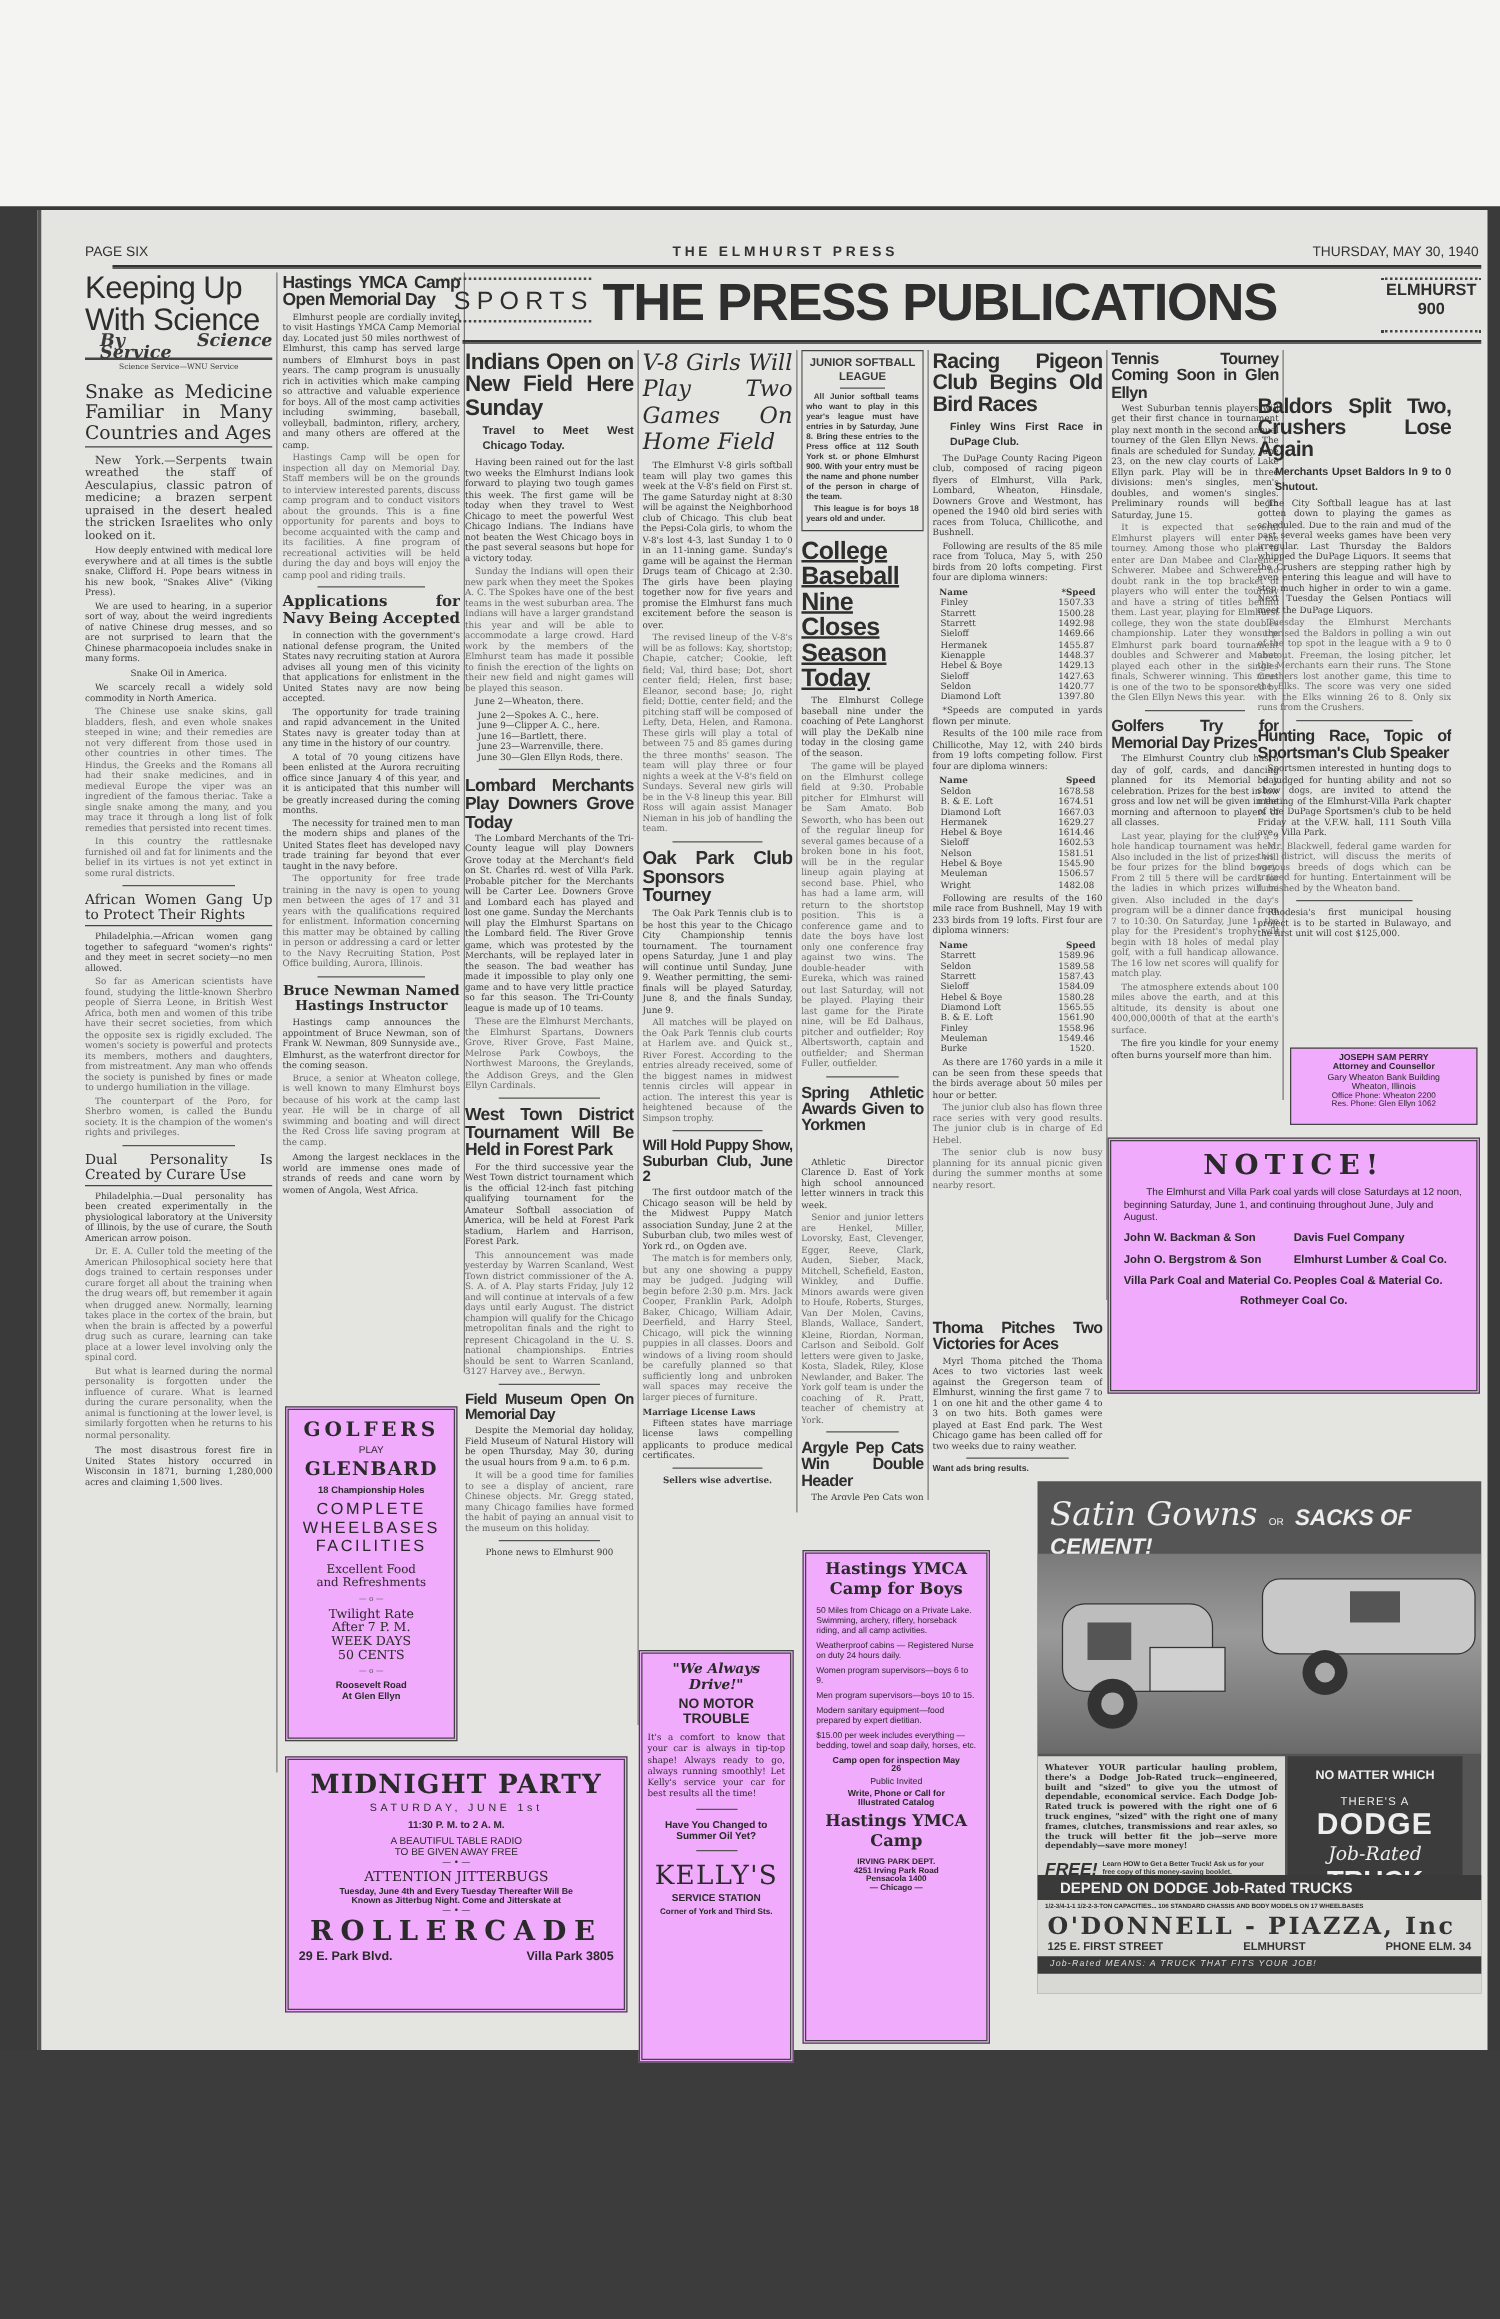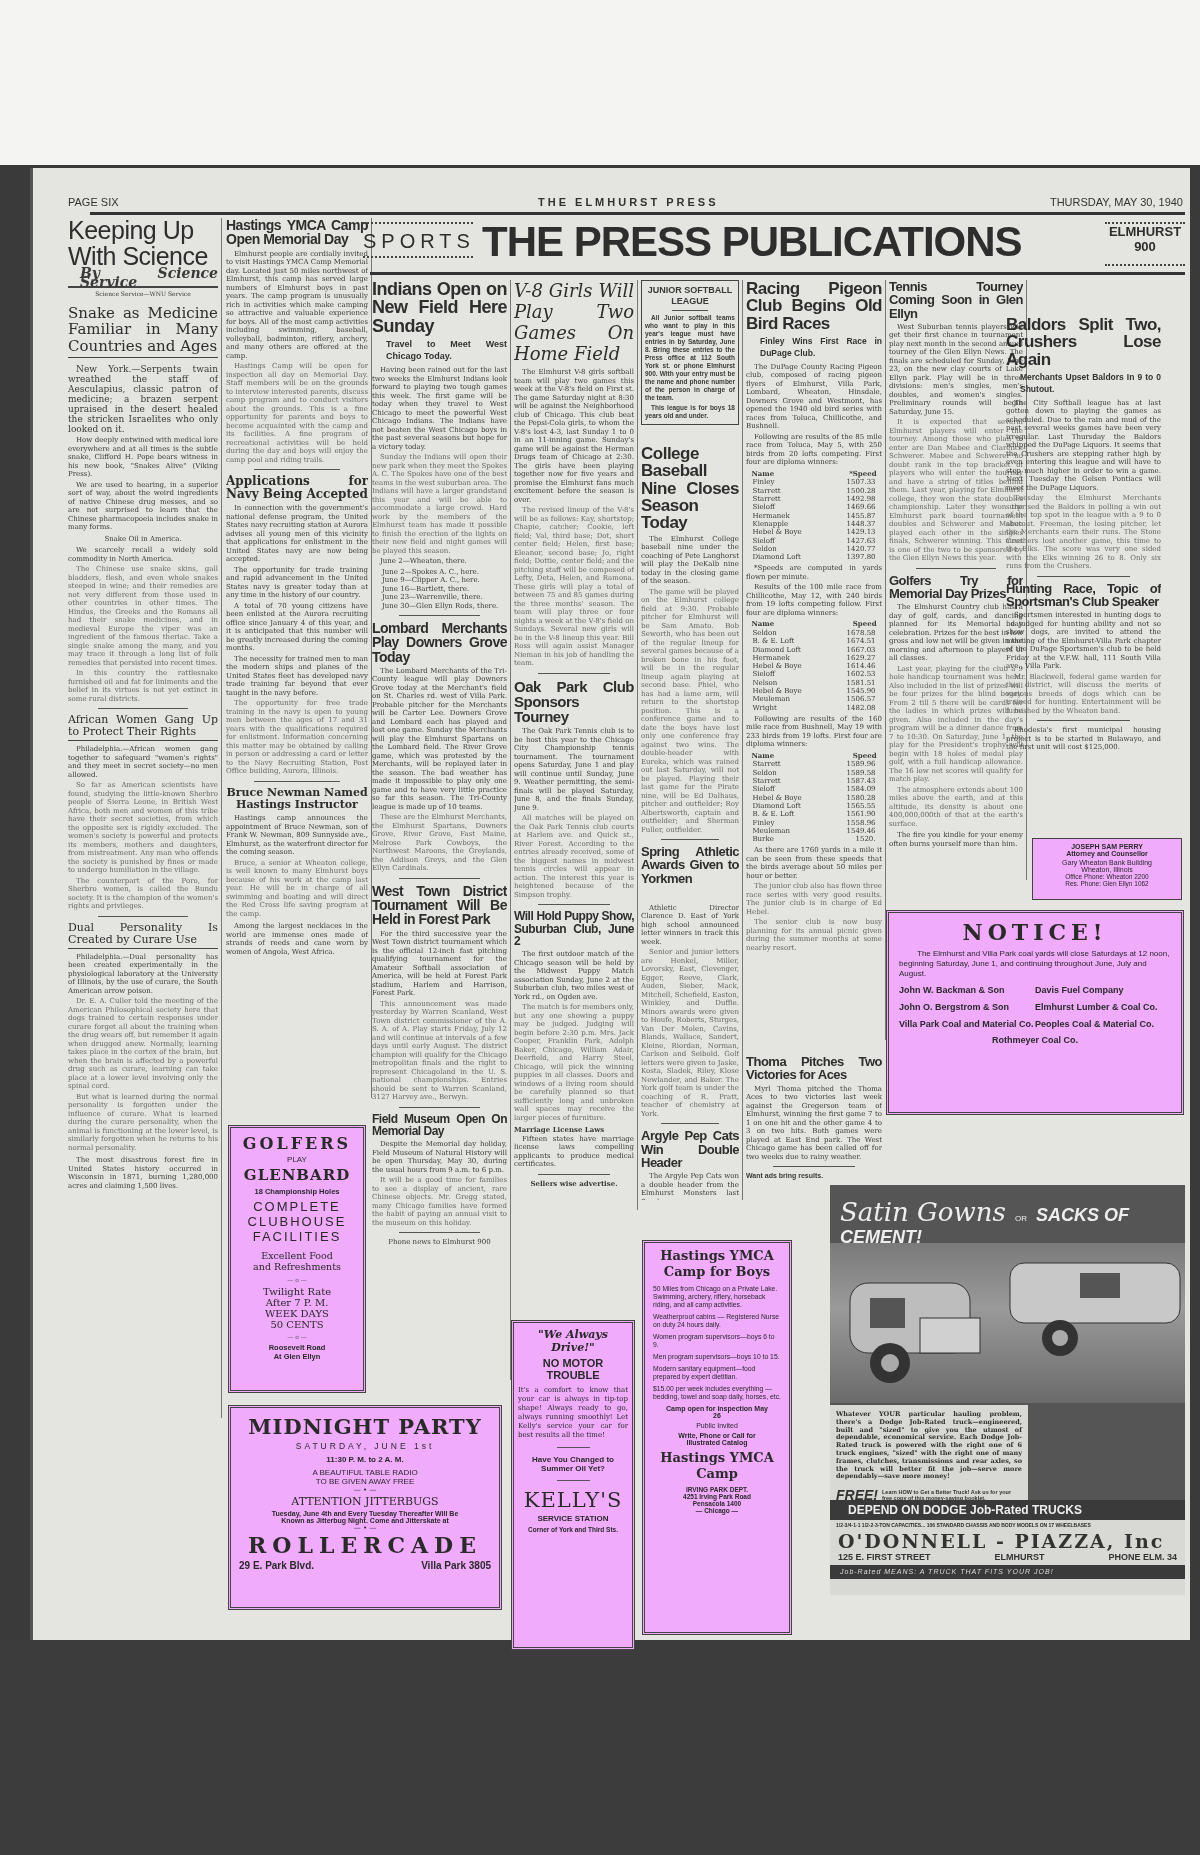--- a/index.html
+++ b/index.html
@@ -202,7 +202,7 @@
     <p style="font-weight:bold; font-family:'Liberation Sans',sans-serif; font-size:6.5px; line-height:8px; text-indent:6px;">All Junior softball teams who want to play in this year's league must have entries in by Saturday, June 8. Bring these entries to the Press office at 112 South York st. or phone Elmhurst 900. With your entry must be the name and phone number of the person in charge of the team.</p>
     <p style="font-weight:bold; font-family:'Liberation Sans',sans-serif; font-size:6.5px; line-height:8px; text-indent:6px; margin-top:2px;">This league is for boys 18 years old and under.</p>
   </div>
-  <div class="hd-cond" style="font-size:17px; margin:20px 0 3px;">College Baseball Nine Closes Season Today</div>
+  <div class="hd-cond" style="font-size:20px; margin:6px 0 3px;text-decoration:underline;">College Baseball Nine Closes Season Today</div>
   <p class="body">The Elmhurst College baseball nine under the coaching of Pete Langhorst will play the DeKalb nine today in the closing game of the season.</p>
   <p class="body" style="color:#666;">The game will be played on the Elmhurst college field at 9:30. Probable pitcher for Elmhurst will be Sam Amato. Bob Seworth, who has been out of the regular lineup for several games because of a broken bone in his foot, will be in the regular lineup again playing at second base. Phiel, who has had a lame arm, will return to the shortstop position. This is a conference game and to date the boys have lost only one conference fray against two wins. The double-header with Eureka, which was rained out last Saturday, will not be played. Playing their last game for the Pirate nine, will be Ed Dalhaus, pitcher and outfielder; Roy Albertsworth, captain and outfielder; and Sherman Fuller, outfielder.</p>
   <div class="hr-short"></div>

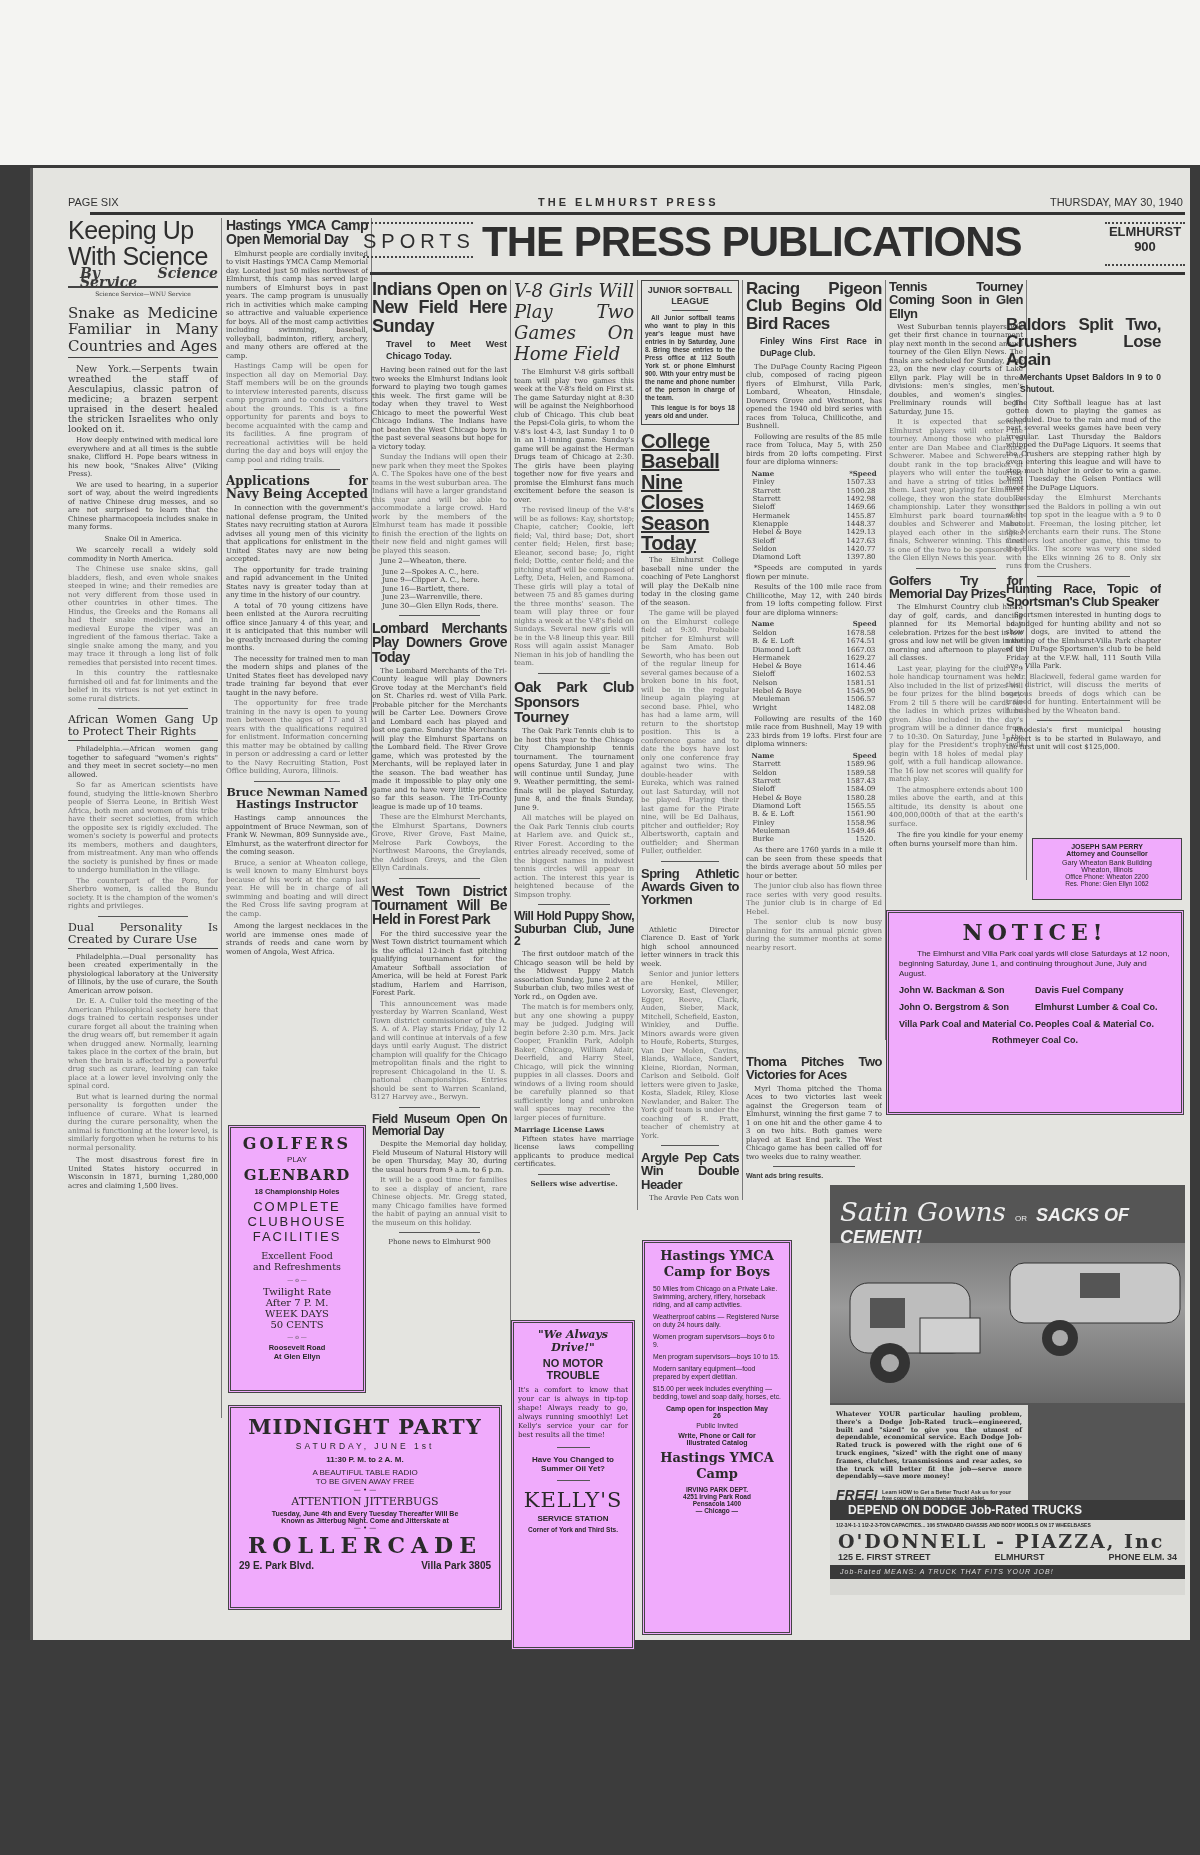--- a/index.html
+++ b/index.html
@@ -94,7 +94,7 @@
   <div style="font-family:'DejaVu Serif',serif; font-weight:bold; font-size:15px; letter-spacing:1px;">GLENBARD</div>
   <div style="font-family:'Liberation Sans',sans-serif; font-weight:bold; font-size:7.5px; margin:3px 0;">18 Championship Holes</div>
   <div style="font-family:'Liberation Sans',sans-serif; font-size:13px; letter-spacing:2px;">COMPLETE</div>
-  <div style="font-family:'Liberation Sans',sans-serif; font-size:13px; letter-spacing:2px;">CLUBHOUSE</div>
+  <div style="font-family:'Liberation Sans',sans-serif; font-size:13px; letter-spacing:2px;">WHEELBASES</div>
   <div style="font-family:'Liberation Sans',sans-serif; font-size:13px; letter-spacing:2px; margin-bottom:6px;">FACILITIES</div>
   <div style="font-size:9.5px;">Excellent Food</div>
   <div style="font-size:9.5px; margin-bottom:4px;">and Refreshments</div>

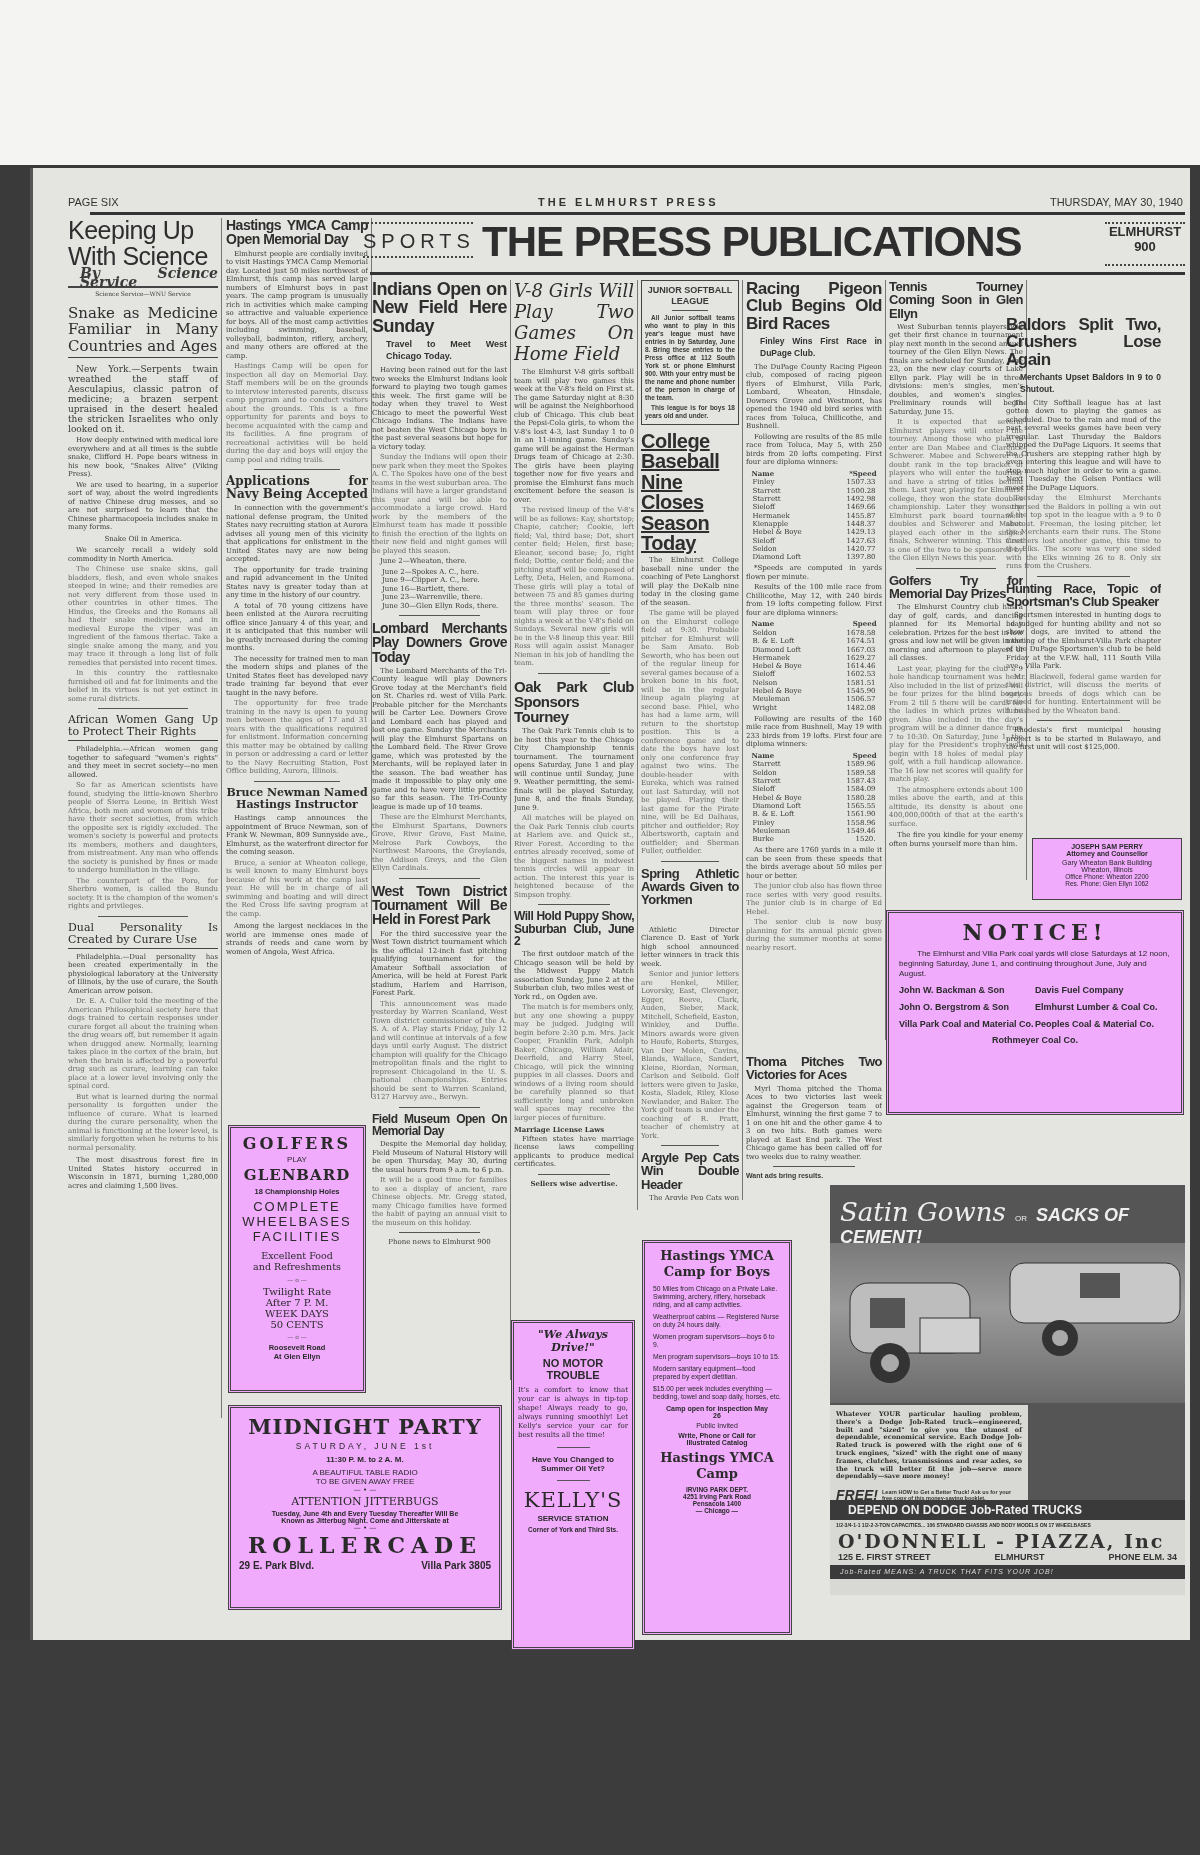--- a/index.html
+++ b/index.html
@@ -473,6 +473,14 @@
         <circle cx="230" cy="95" r="8" fill="#aaa"></circle>
     </svg>
   </div>
+  <div style="position:absolute; left:200px; top:220px; width:140px; height:155px; background:#3c3c3c; color:#eee; text-align:center; font-family:'Liberation Sans',sans-serif;">
+    <div style="font-weight:bold; font-size:10px; margin-top:10px;">NO MATTER WHICH</div>
+    <div style="font-size:9px; margin-top:10px; letter-spacing:1px;">THERE'S A</div>
+    <div style="font-weight:bold; font-size:24px; letter-spacing:1px;">DODGE</div>
+    <div style="font-family:'DejaVu Serif',serif; font-style:italic; font-size:15px;">Job-Rated</div>
+    <div style="font-weight:bold; font-size:22px;">TRUCK</div>
+    <div style="font-size:8px; letter-spacing:1px;">TO FIT THE JOB</div>
+  </div>
   <div style="position:absolute; left:0; top:220px; width:198px; height:155px; background:#d8d8d4; padding:6px; color:#333;">
     <p style="font-size:6.5px; line-height:7.8px; text-align:justify; font-weight:bold;">Whatever YOUR particular hauling problem, there's a Dodge Job-Rated truck—engineered, built and "sized" to give you the utmost of dependable, economical service. Each Dodge Job-Rated truck is powered with the right one of 6 truck engines, "sized" with the right one of many frames, clutches, transmissions and rear axles, so the truck will better fit the job—serve more dependably—save more money!</p>
     <div style="display:flex; align-items:center; margin-top:6px;">

